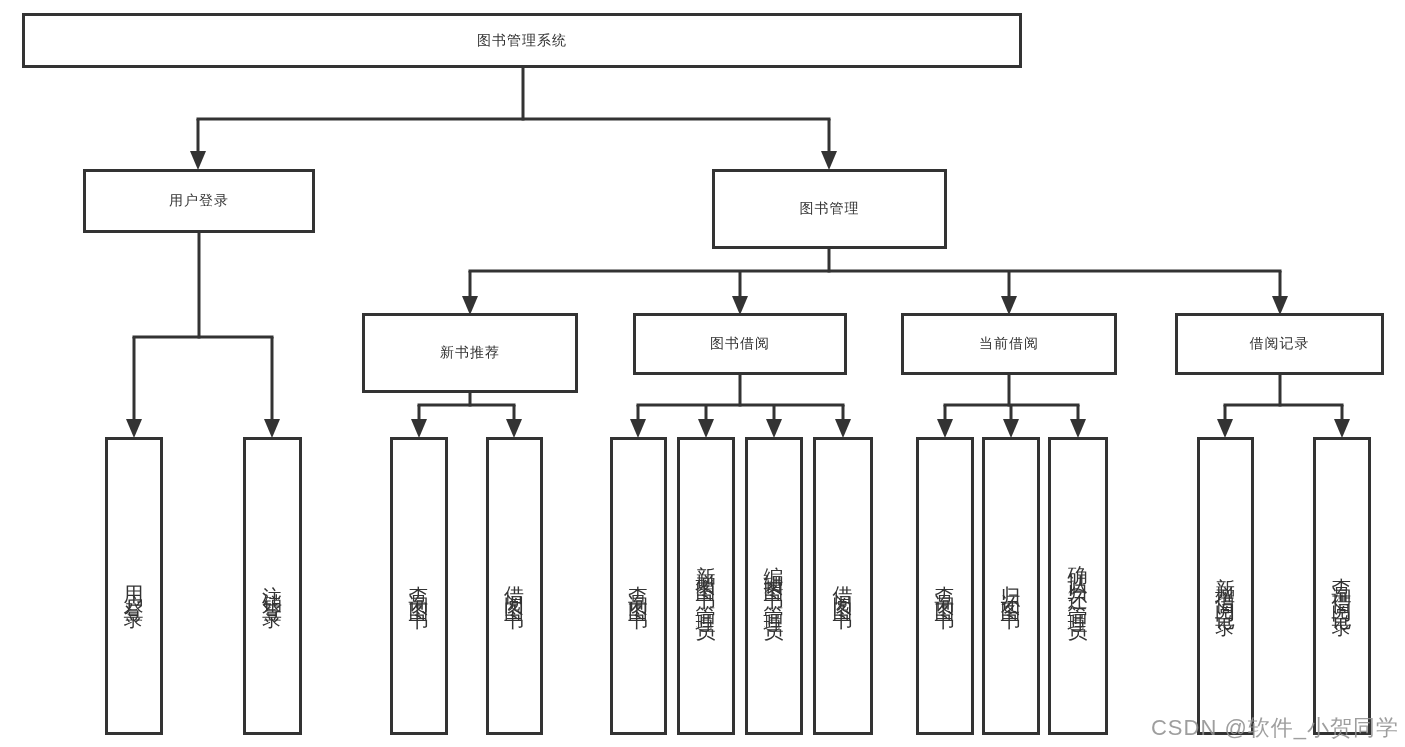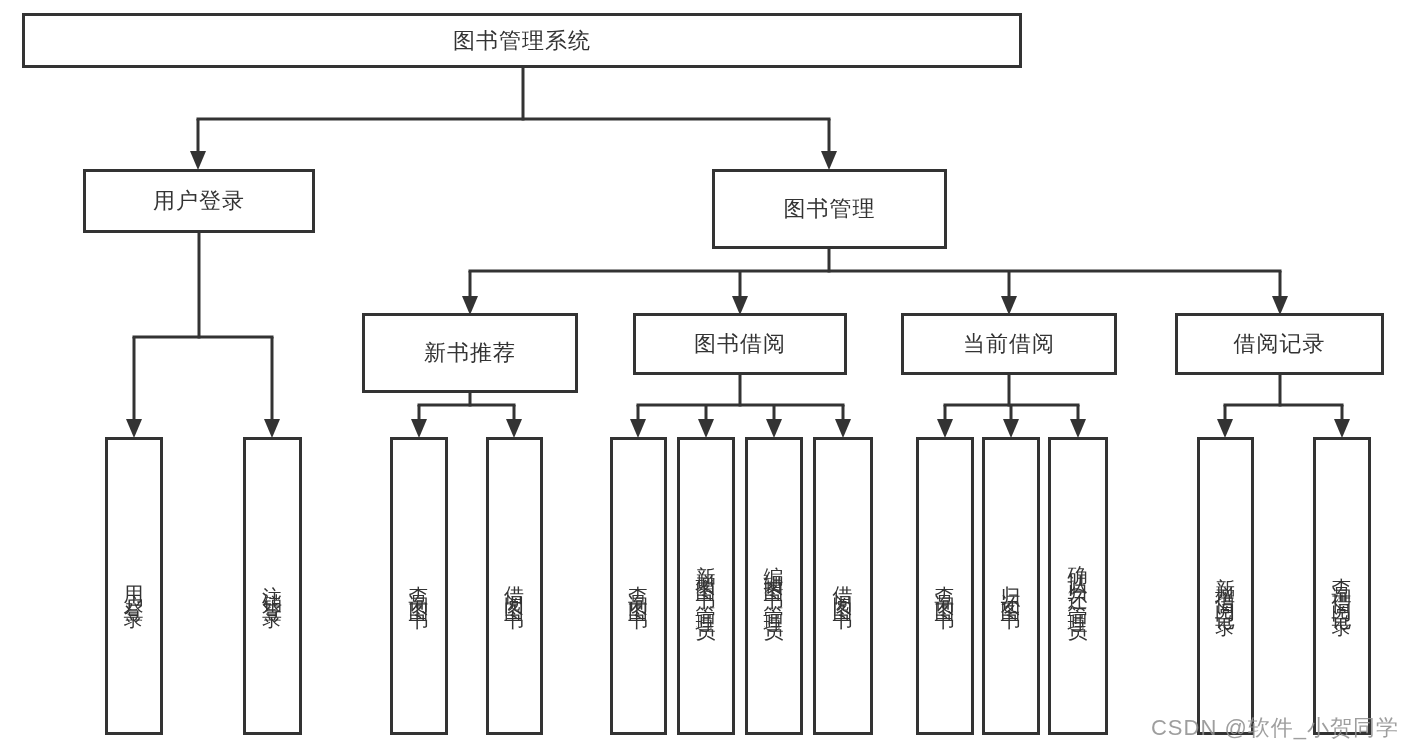--- a/index.html
+++ b/index.html
@@ -20,7 +20,7 @@
     display:flex;
     align-items:center;
     justify-content:center;
-    font-size:22px;
+    font-size:14px;
     letter-spacing:1px;
     text-align:center;
     z-index:2;

